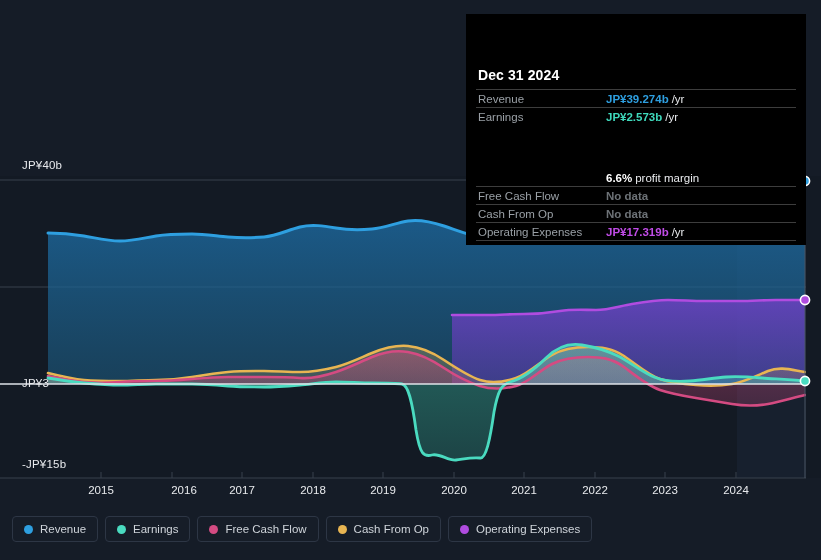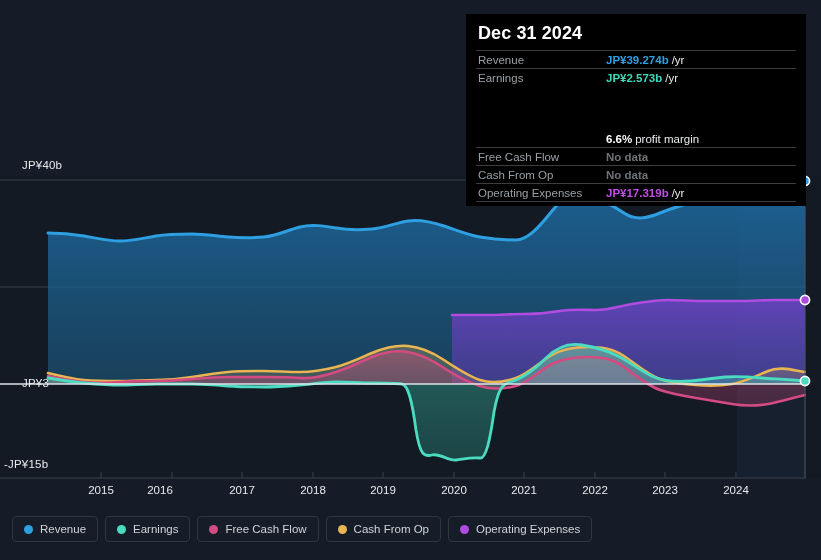--- a/index.html
+++ b/index.html
@@ -45,8 +45,8 @@
     color: #fff;
   }
   .tt-date {
-    font-size: 18px; font-weight: bold; color: #fff;
-    padding: 2px 0 6px 2px; letter-spacing: .1px;
+    font-size: 14px; font-weight: bold; color: #fff;
+    padding: 2px 0 6px 2px; letter-spacing: .1px; margin-top: 44px;
   }
   .tt-row {
     display: flex; align-items: baseline;

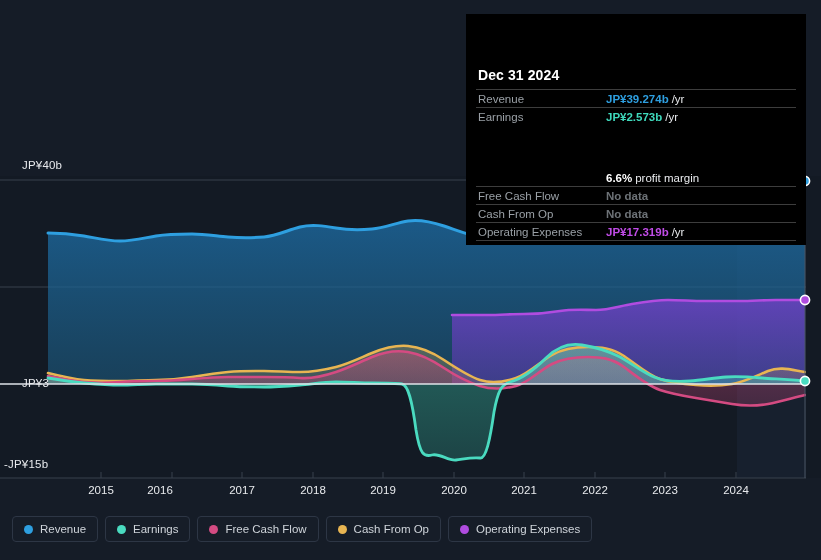--- a/index.html
+++ b/index.html
@@ -24,7 +24,7 @@
   }
   .y-lab-40 { left: 22px; top: 159px; }
   .y-lab-0  { left: 22px; top: 377px; }
-  .y-lab-n15{ left: 4px; top: 458px; }
+  .y-lab-n15{ left: 22px; top: 458px; }
 
   .x-lab {
     position: absolute;

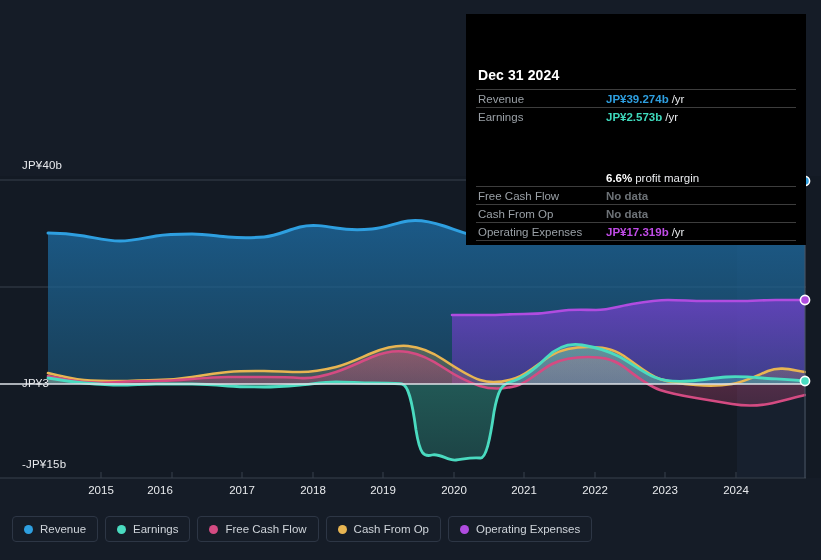--- a/index.html
+++ b/index.html
@@ -268,7 +268,7 @@
     <div class="axis-label y-lab-n15">-JP¥15b</div>
 
     <div class="x-lab" style="left:101px">2015</div>
-    <div class="x-lab" style="left:160px">2016</div>
+    <div class="x-lab" style="left:184px">2016</div>
     <div class="x-lab" style="left:242px">2017</div>
     <div class="x-lab" style="left:313px">2018</div>
     <div class="x-lab" style="left:383px">2019</div>

